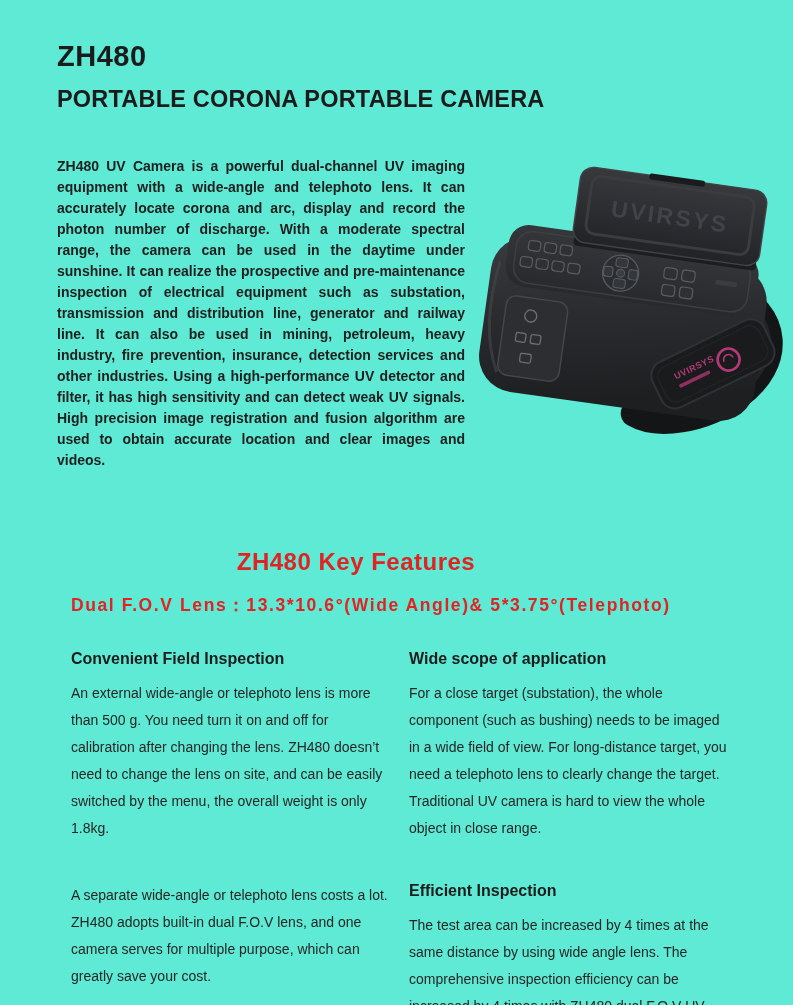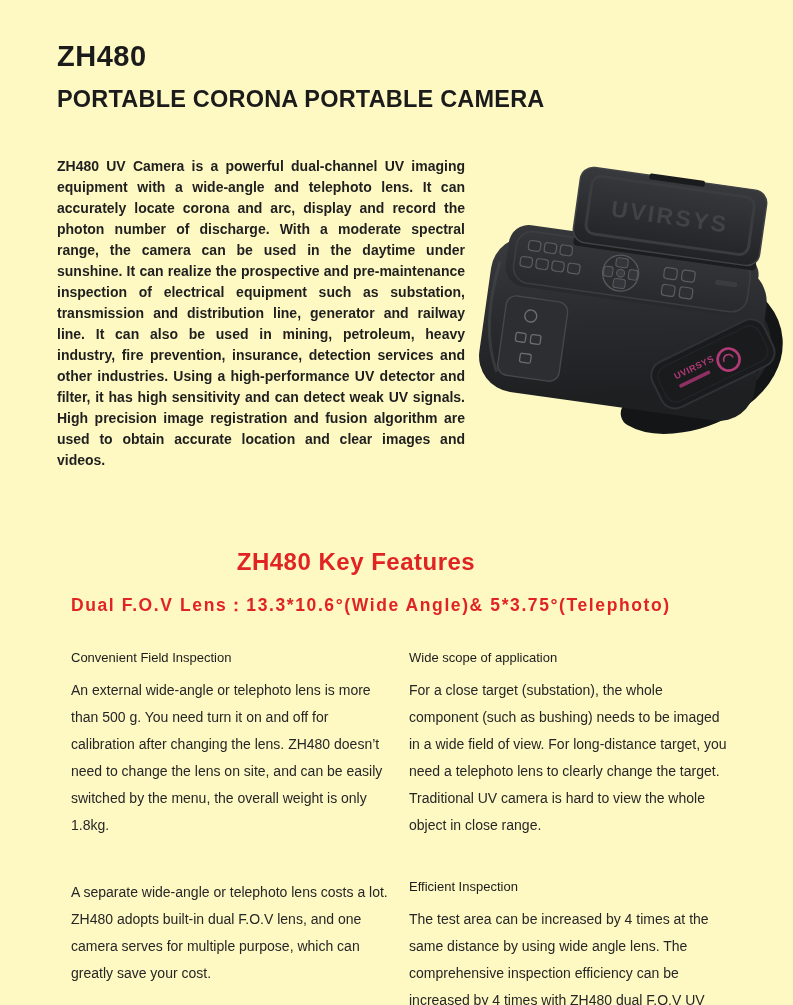--- a/index.html
+++ b/index.html
@@ -11,7 +11,7 @@
     position: relative;
     overflow: hidden;
   }
-  .doc { position: absolute; inset: 0; background: #fef9c3; }
+  .doc { position: absolute; inset: 0; background: #5eead4; }
 
   
   .model-title {

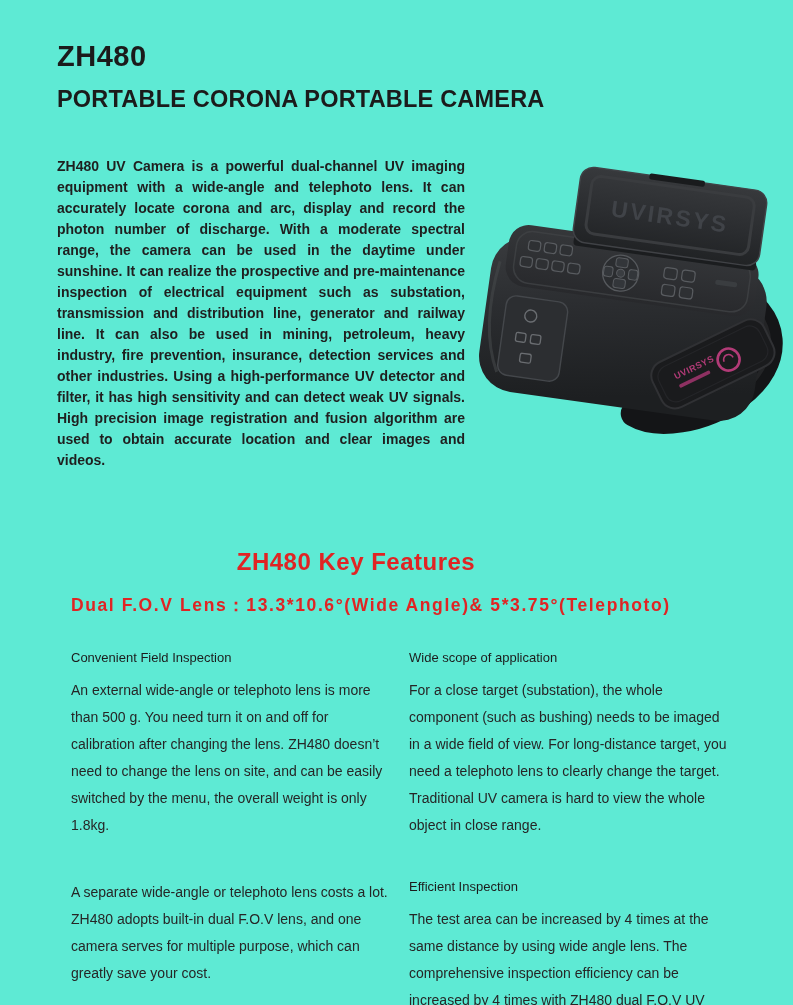--- a/index.html
+++ b/index.html
@@ -65,7 +65,7 @@
     row-gap: 40px;
   }
   .feature h4 {
-    font-size: 13px; font-weight: normal; color: #1c1c1c;
+    font-size: 16px; font-weight: bold; color: #1c1c1c;
     margin-bottom: 12px;
   }
   .feature p {

